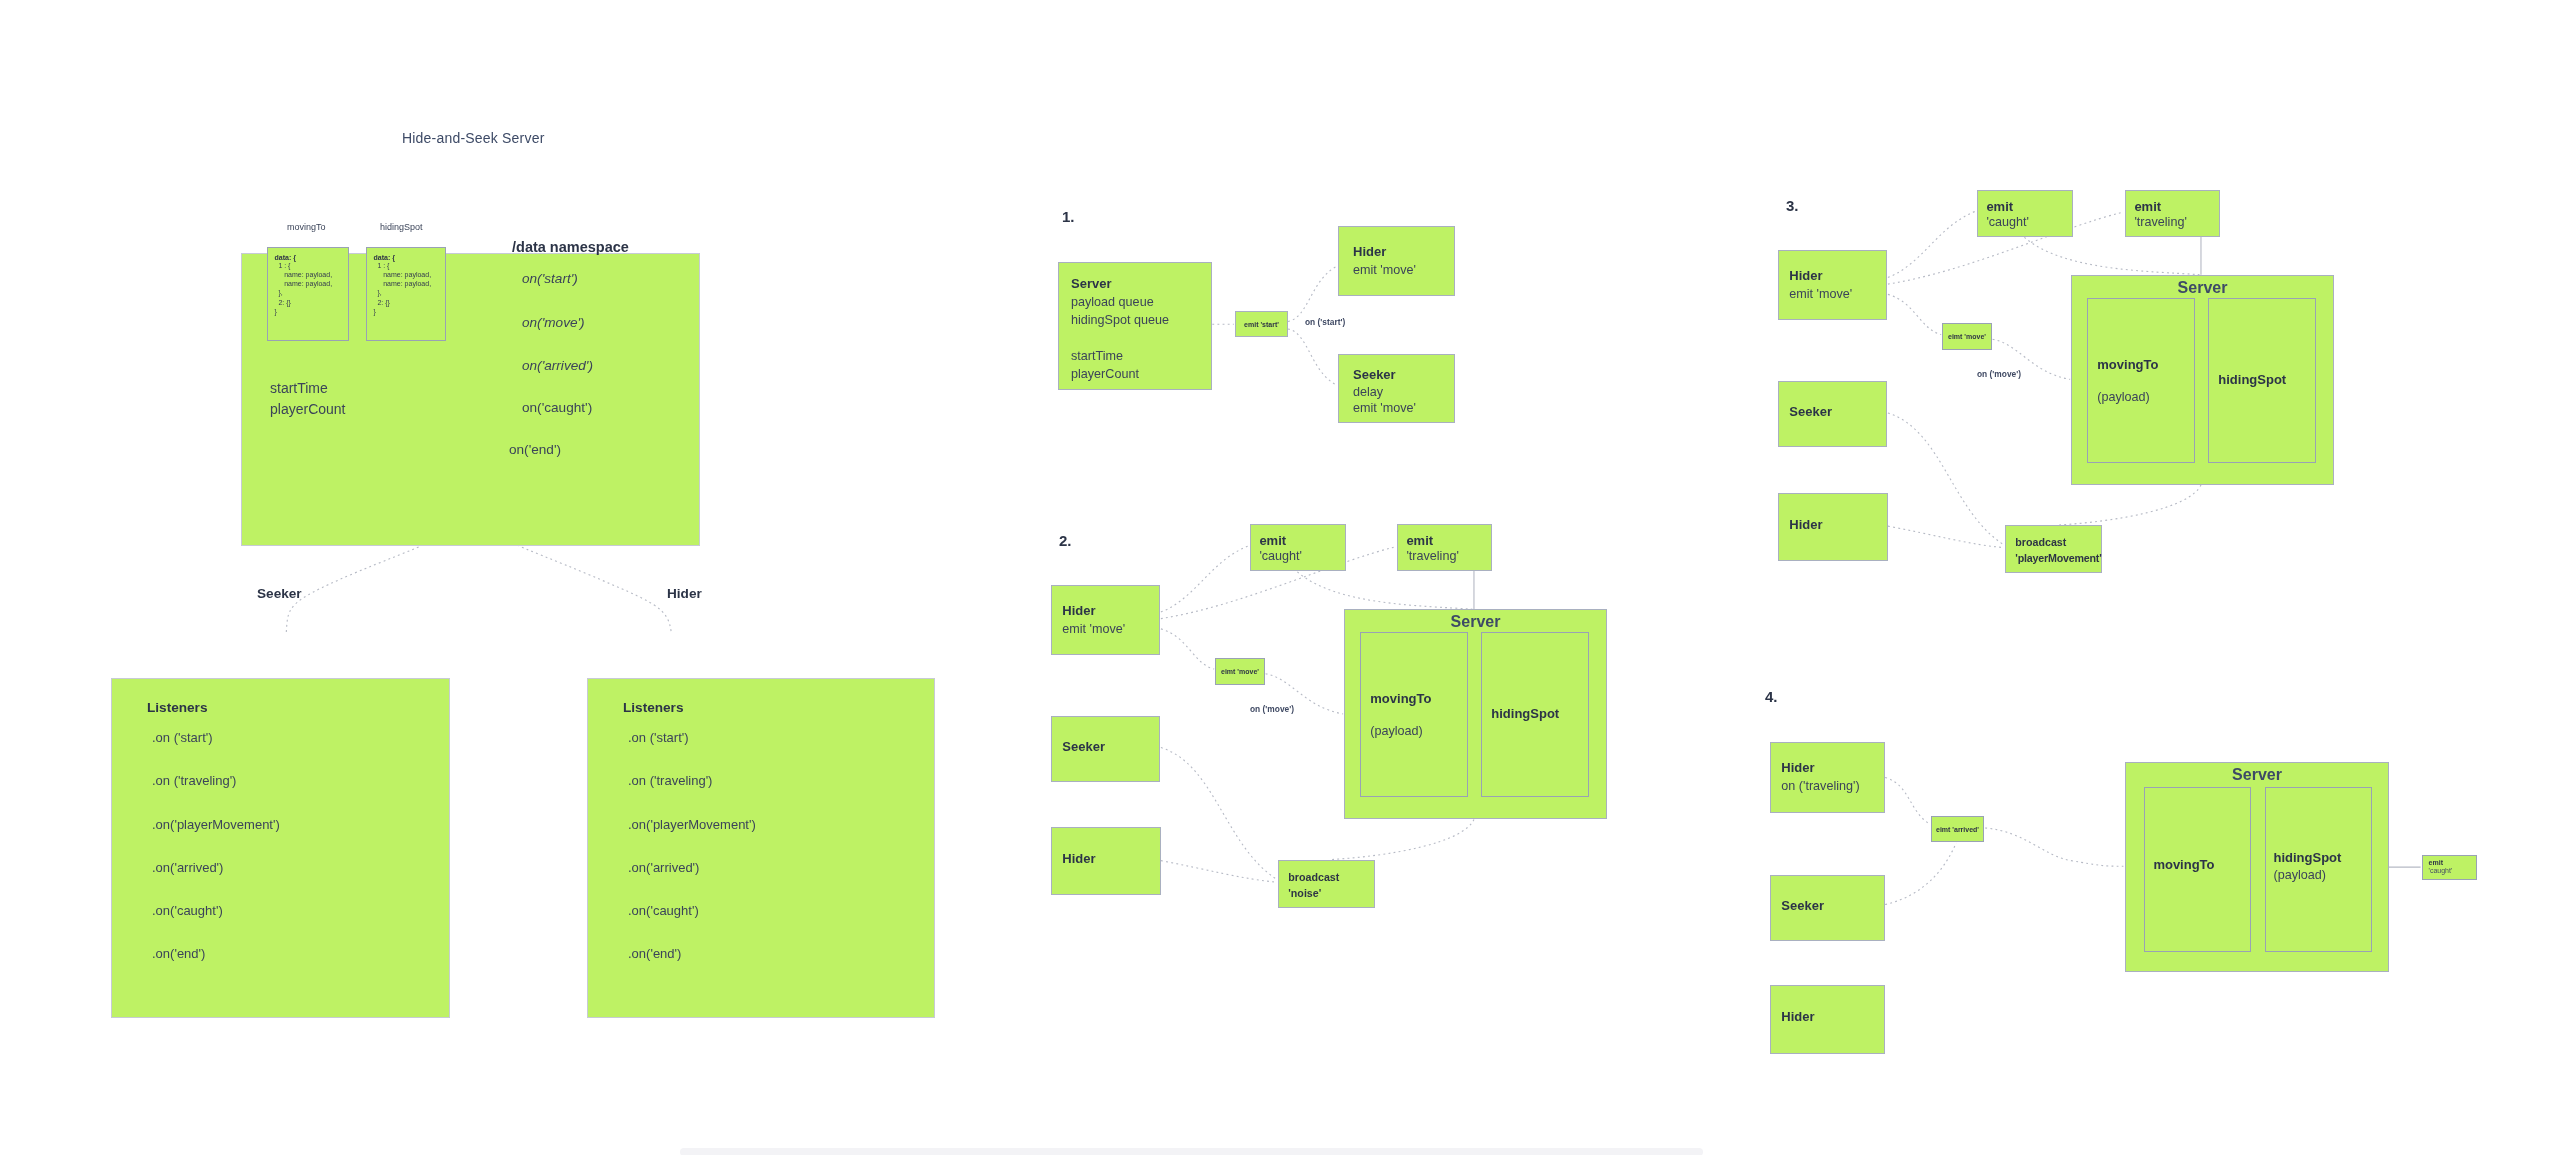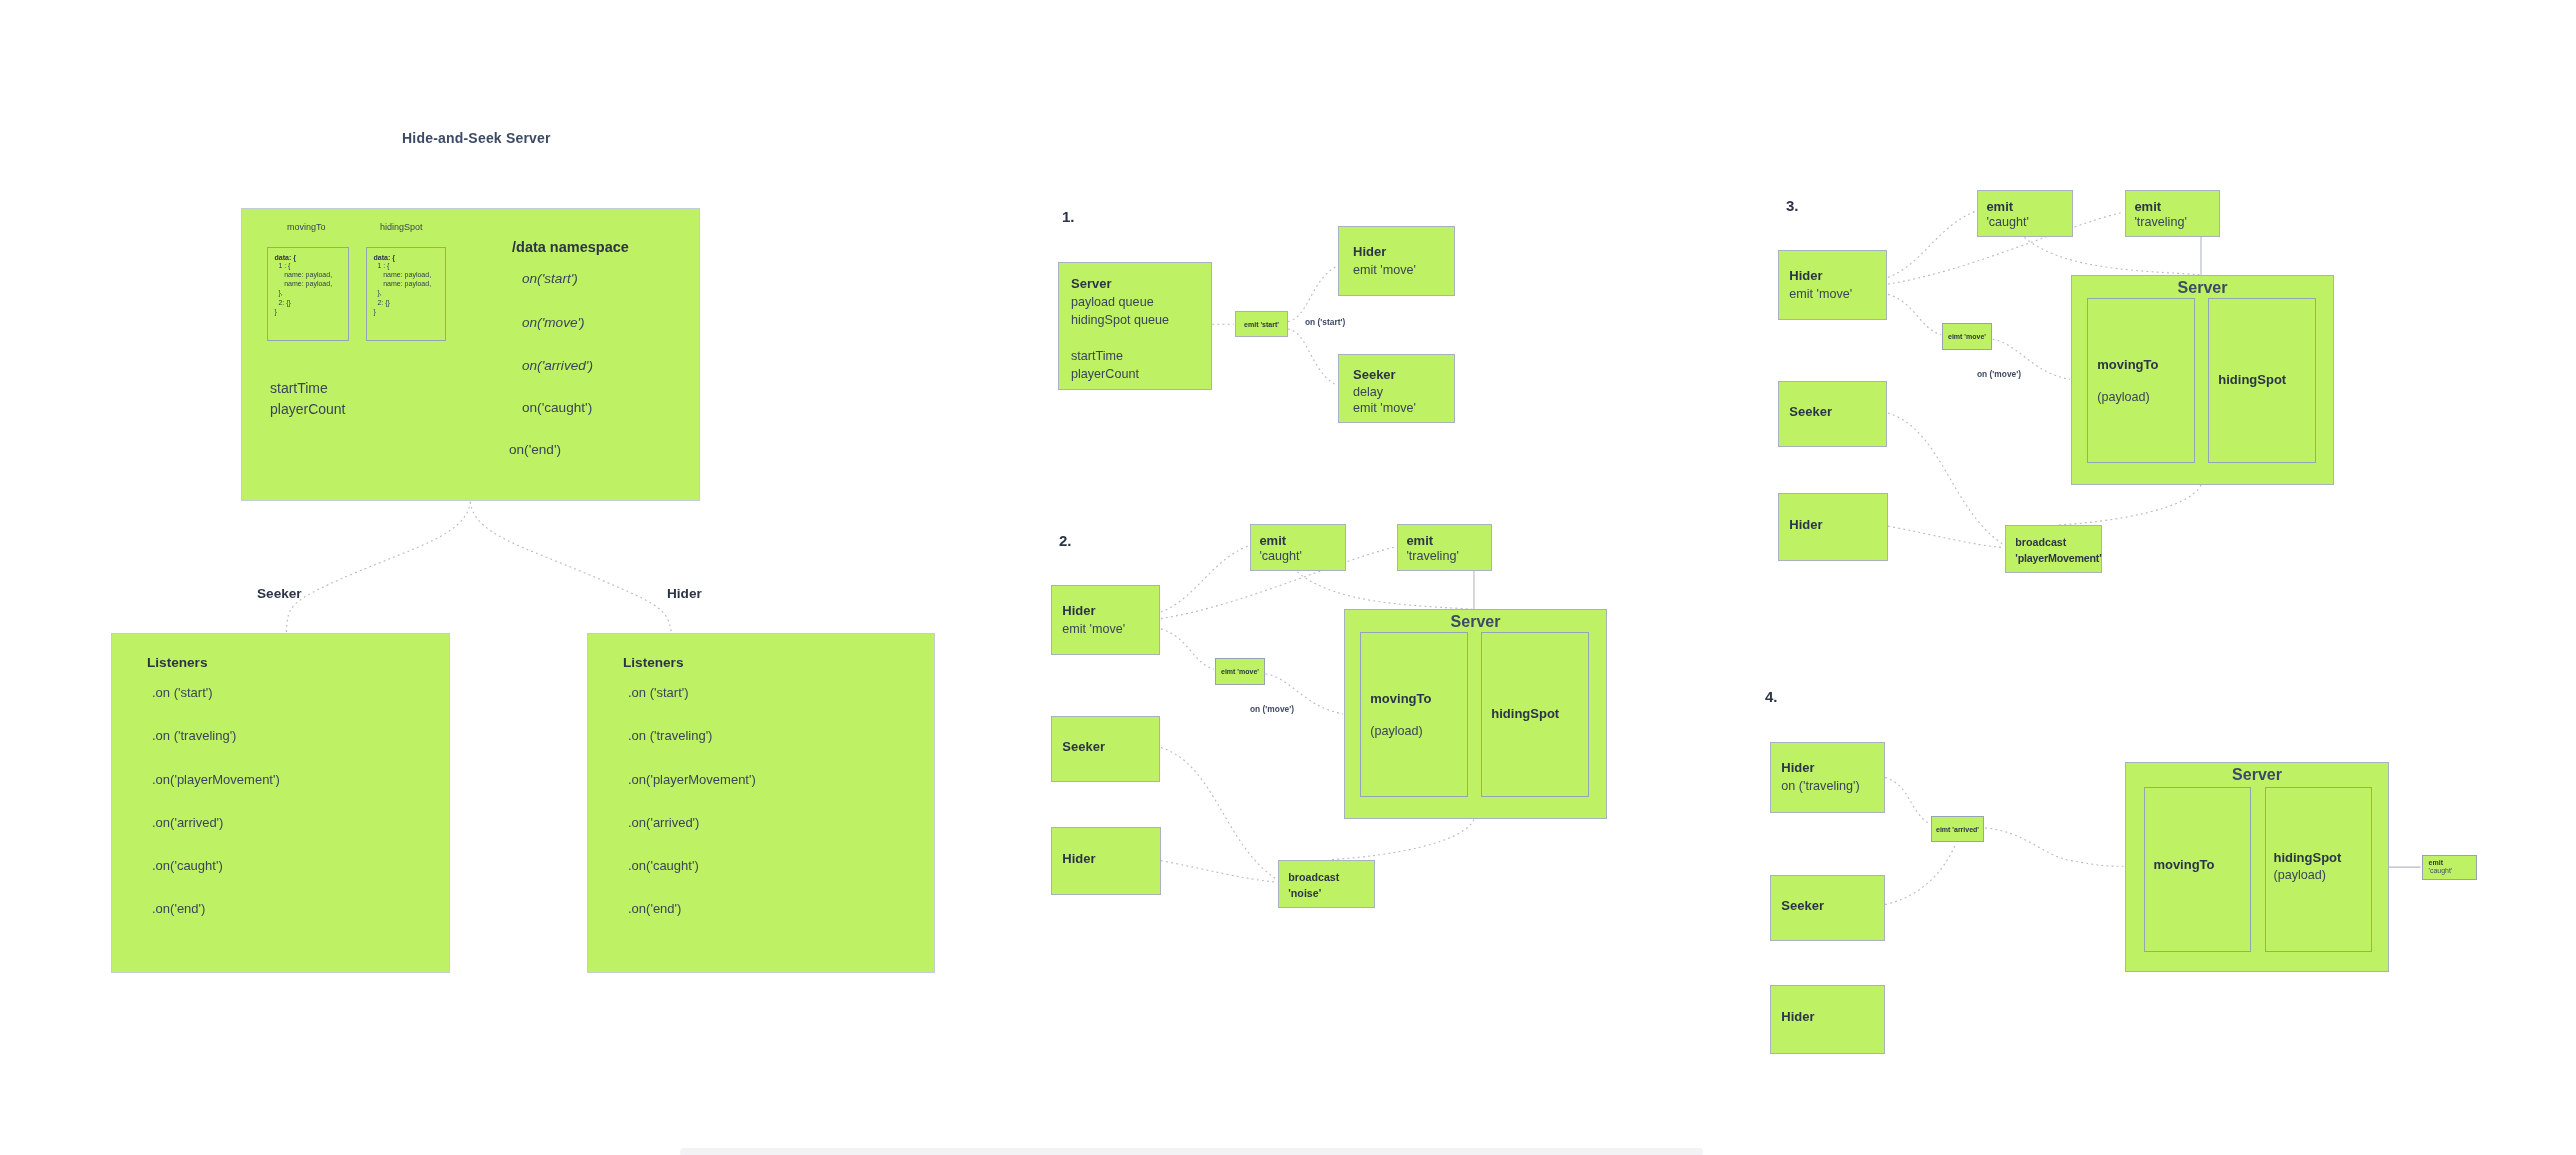--- a/index.html
+++ b/index.html
@@ -18,7 +18,7 @@
   .box.dark{border-color:var(--b-dark);}
   .b{font-weight:bold;color:var(--bold);}
   .it{font-style:italic;}
-  .title{font-size:14px;letter-spacing:0.2px;color:var(--accent);font-weight:bold;}
+  .title{font-size:14px;letter-spacing:0.2px;color:var(--accent);}
   .sec-num{font-size:15px;font-weight:bold;color:var(--bold);}
   .small-emit{display:flex;align-items:center;justify-content:center;
     font-size:7px;font-weight:bold;color:#2e3545;text-align:center;}

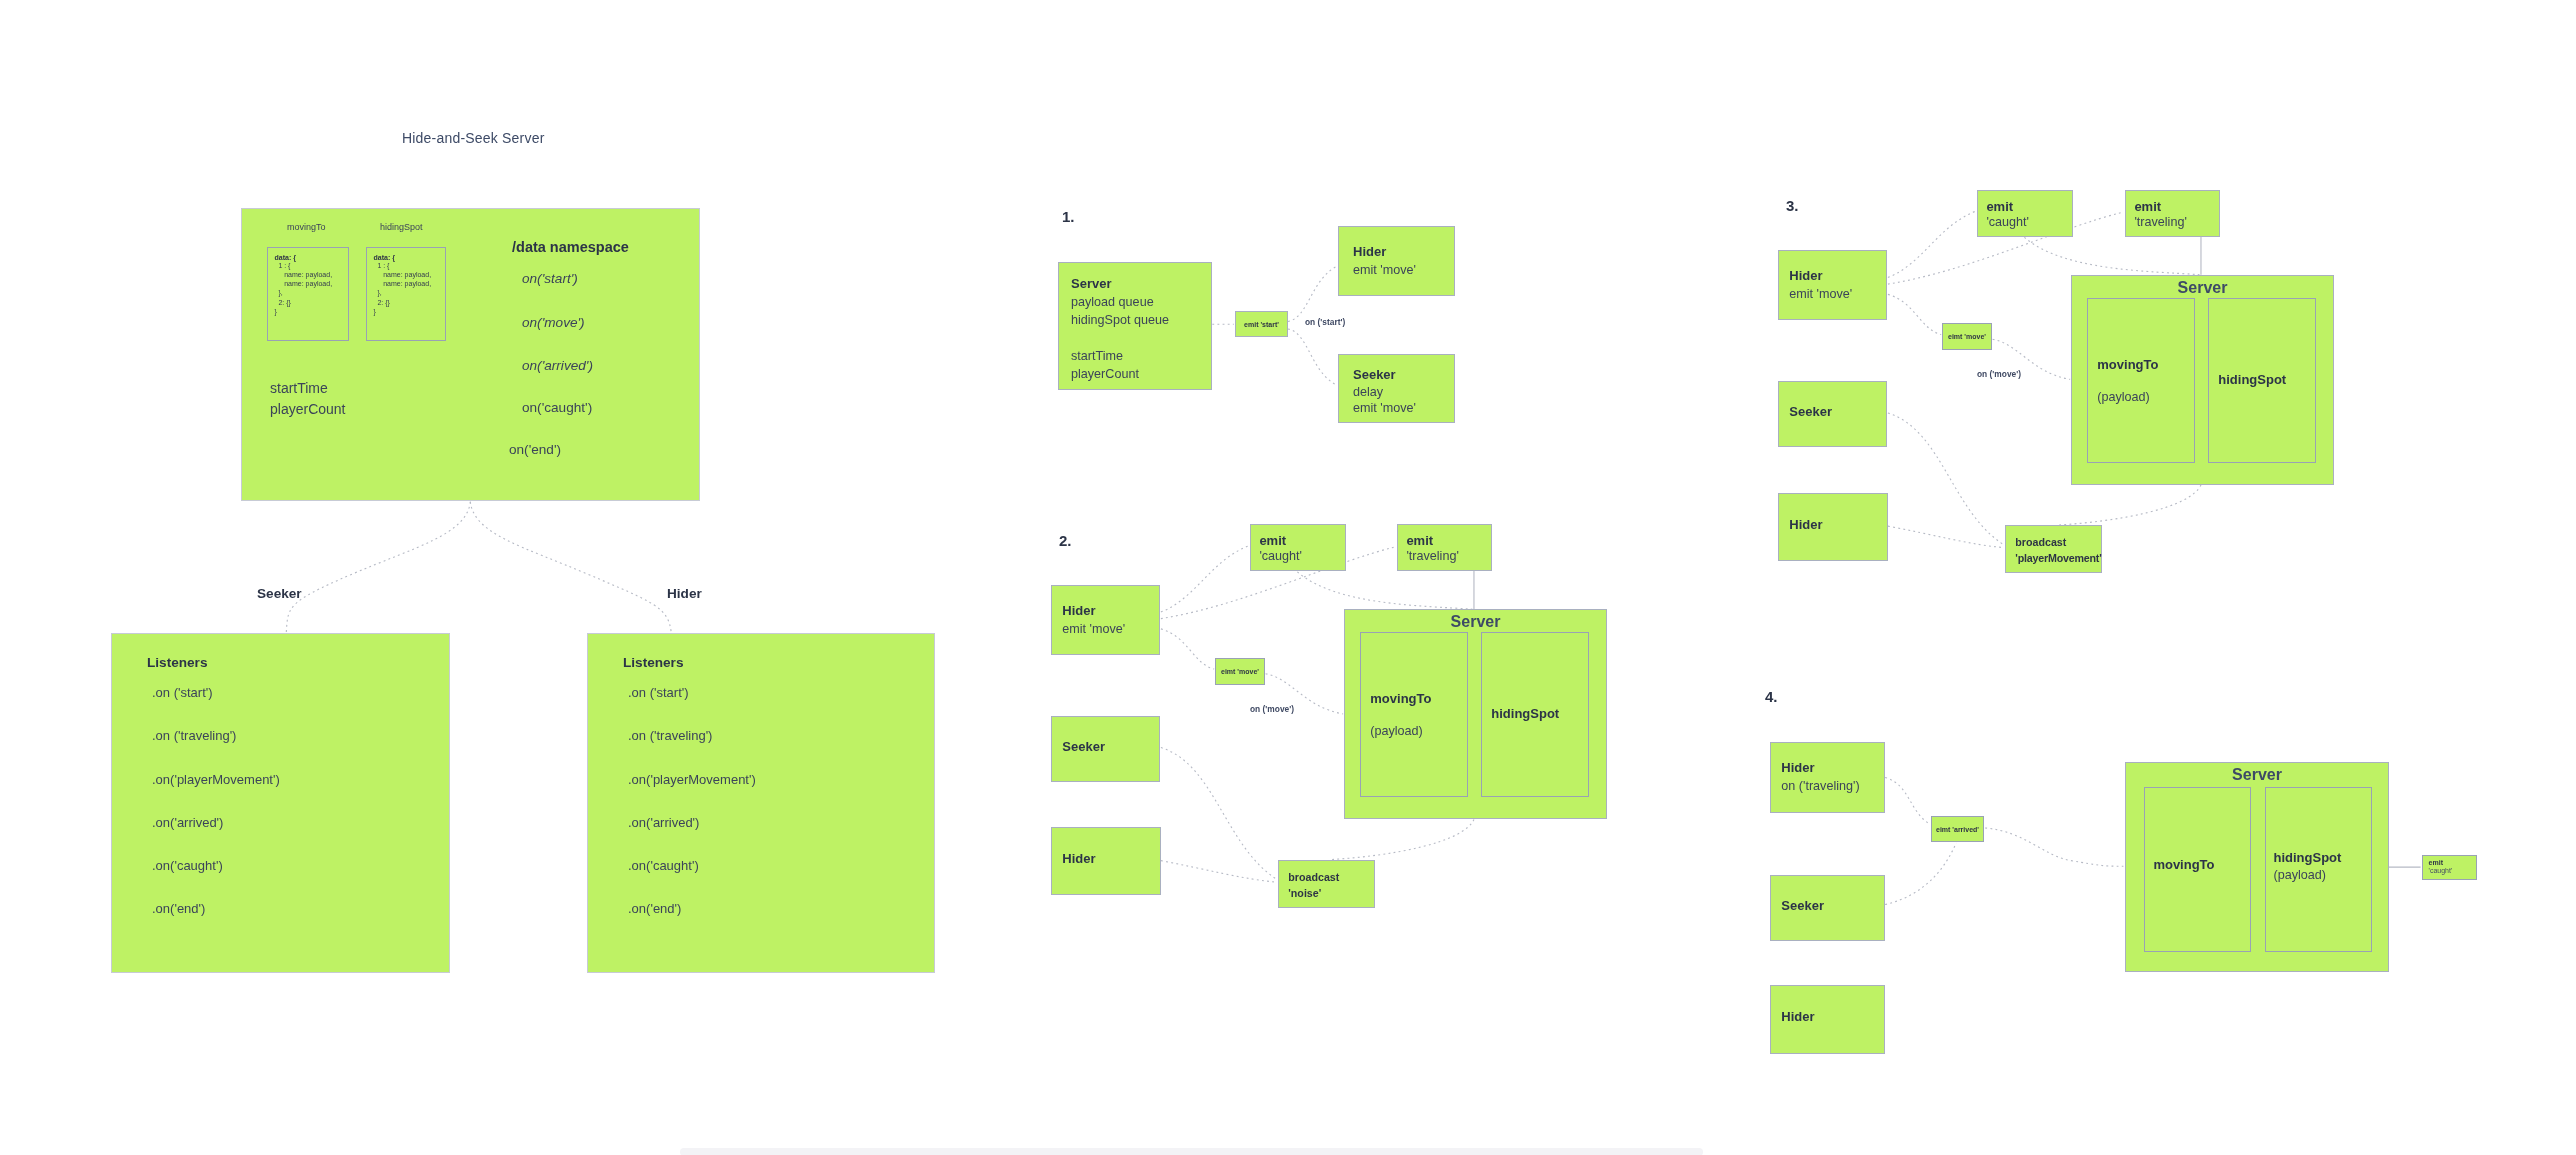--- a/index.html
+++ b/index.html
@@ -14,7 +14,7 @@
   svg.wires{position:absolute;left:0;top:0;width:2576px;height:1155px;pointer-events:none;}
   .abs{position:absolute;}
   .box{position:absolute;background:#bef264;border:1.4px solid var(--b-mid);}
-  .box.light{border-color:var(--b-light);}
+  .box.light{border-color:var(--b-light);margin-top:45px;}
   .box.dark{border-color:var(--b-dark);}
   .b{font-weight:bold;color:var(--bold);}
   .it{font-style:italic;}

